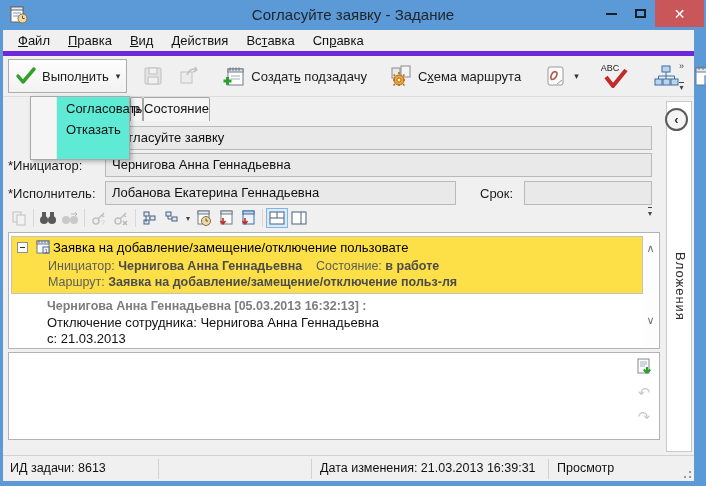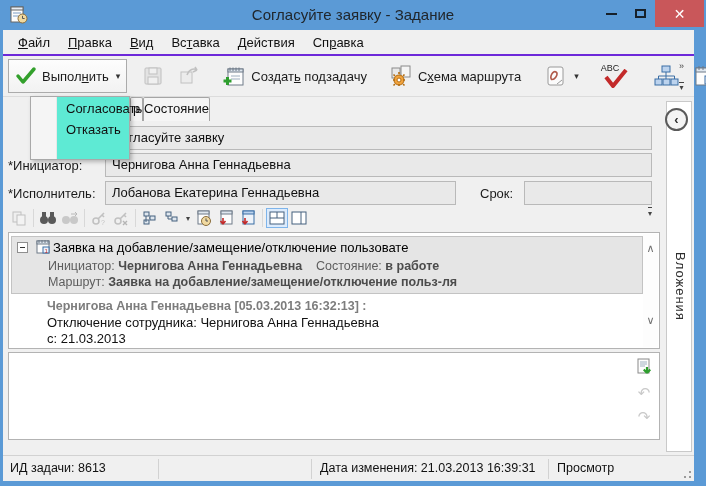--- a/index.html
+++ b/index.html
@@ -21,7 +21,7 @@
 
   
   .menubar{ position:absolute; left:3px; top:30px; width:691px; height:26px; background:#f0f0f0;
-            display:flex; align-items:center; padding-left:6px; border-bottom:2px solid #6d28d9; }
+            display:flex; align-items:center; padding-left:6px; border-bottom:5px solid #6d28d9; }
   .menu-item{ padding:3px 9px; color:#111; }
   .u{ text-decoration:underline; }
 

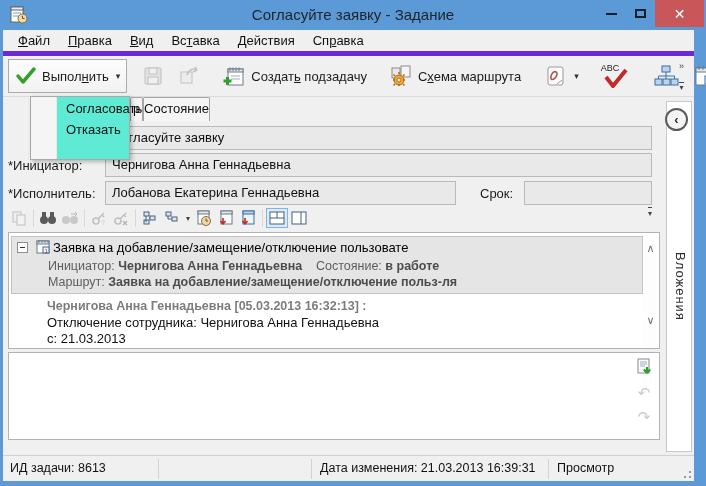--- a/index.html
+++ b/index.html
@@ -145,8 +145,8 @@
     <span class="menu-item"><span></span><span class="u">Ф</span><span>айл</span></span>
     <span class="menu-item"><span></span><span class="u">П</span><span>равка</span></span>
     <span class="menu-item"><span></span><span class="u">В</span><span>ид</span></span>
+    <span class="menu-item"><span></span><span class="u">Д</span><span>ействия</span></span>
     <span class="menu-item"><span>Вс</span><span class="u">т</span><span>авка</span></span>
-    <span class="menu-item"><span></span><span class="u">Д</span><span>ействия</span></span>
     <span class="menu-item"><span>Сп</span><span class="u">р</span><span>авка</span></span>
   </div>
 

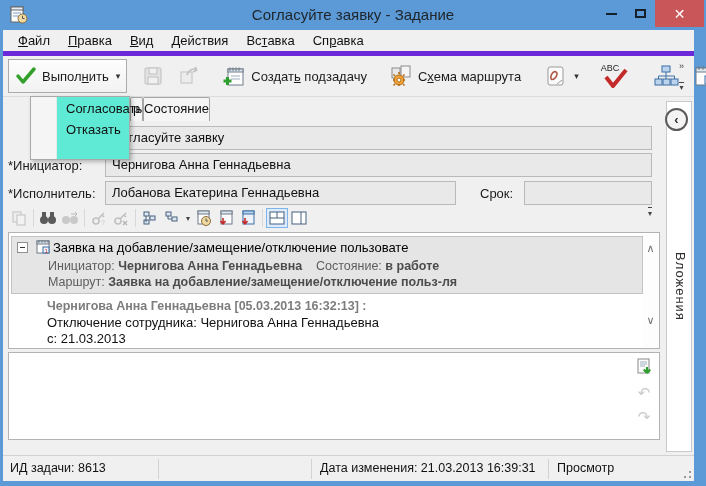--- a/index.html
+++ b/index.html
@@ -69,7 +69,7 @@
   
   .convo{ position:absolute; left:5px; top:135px; width:652px; height:117px; background:#fff;
           border:1px solid #b3b3b3; }
-  .sel-row{ position:absolute; left:2px; top:3px; width:632px; height:58px; background:#e5e5e5;
+  .sel-row{ position:absolute; left:2px; top:3px; width:632px; height:58px; background:#fde047;
             border:1px solid #c3c3c3;padding-left:8px; }
   .minus-box{ position:absolute; left:5px; top:5px; width:11px; height:11px; background:#fff;
               border:1px solid #8f8f8f; display:flex; align-items:center; justify-content:center; }

